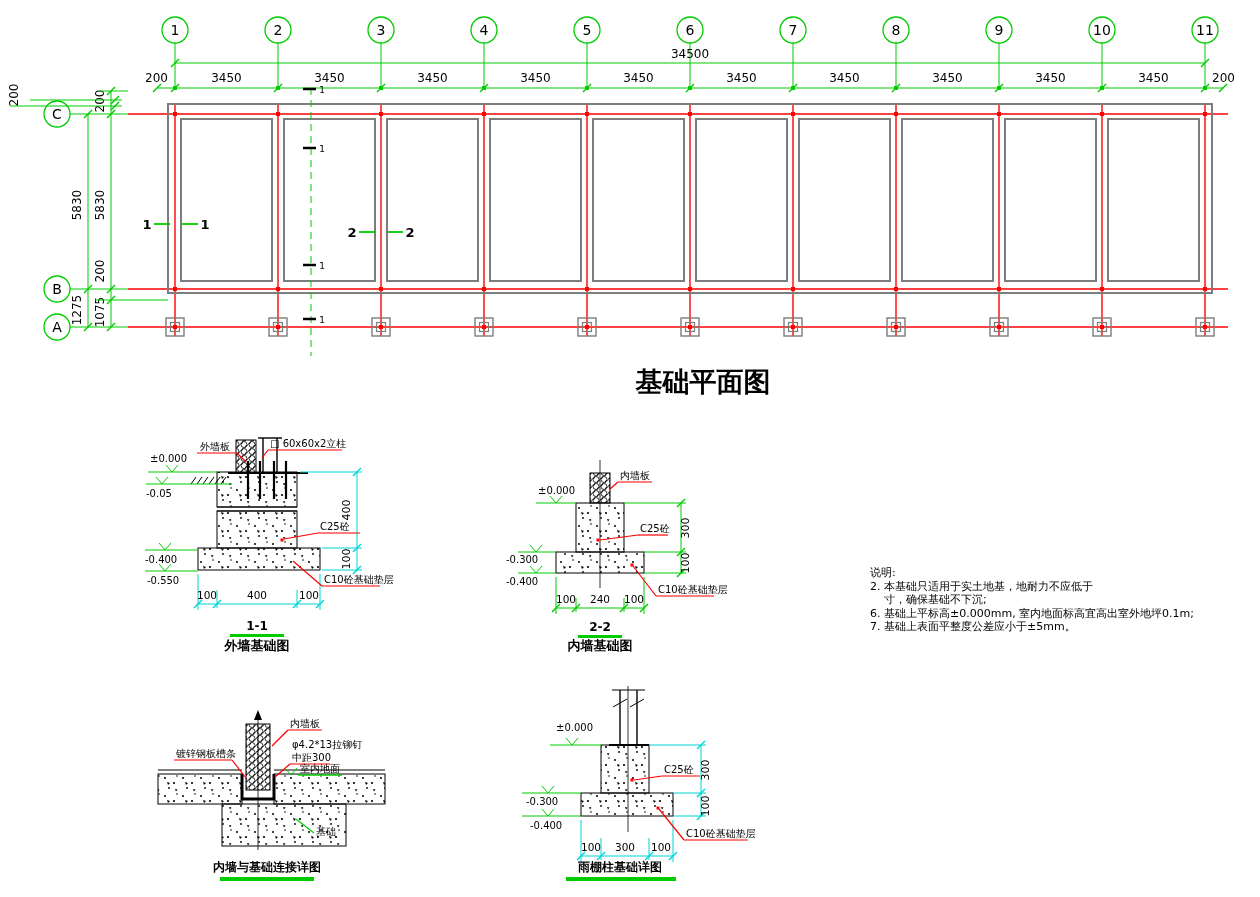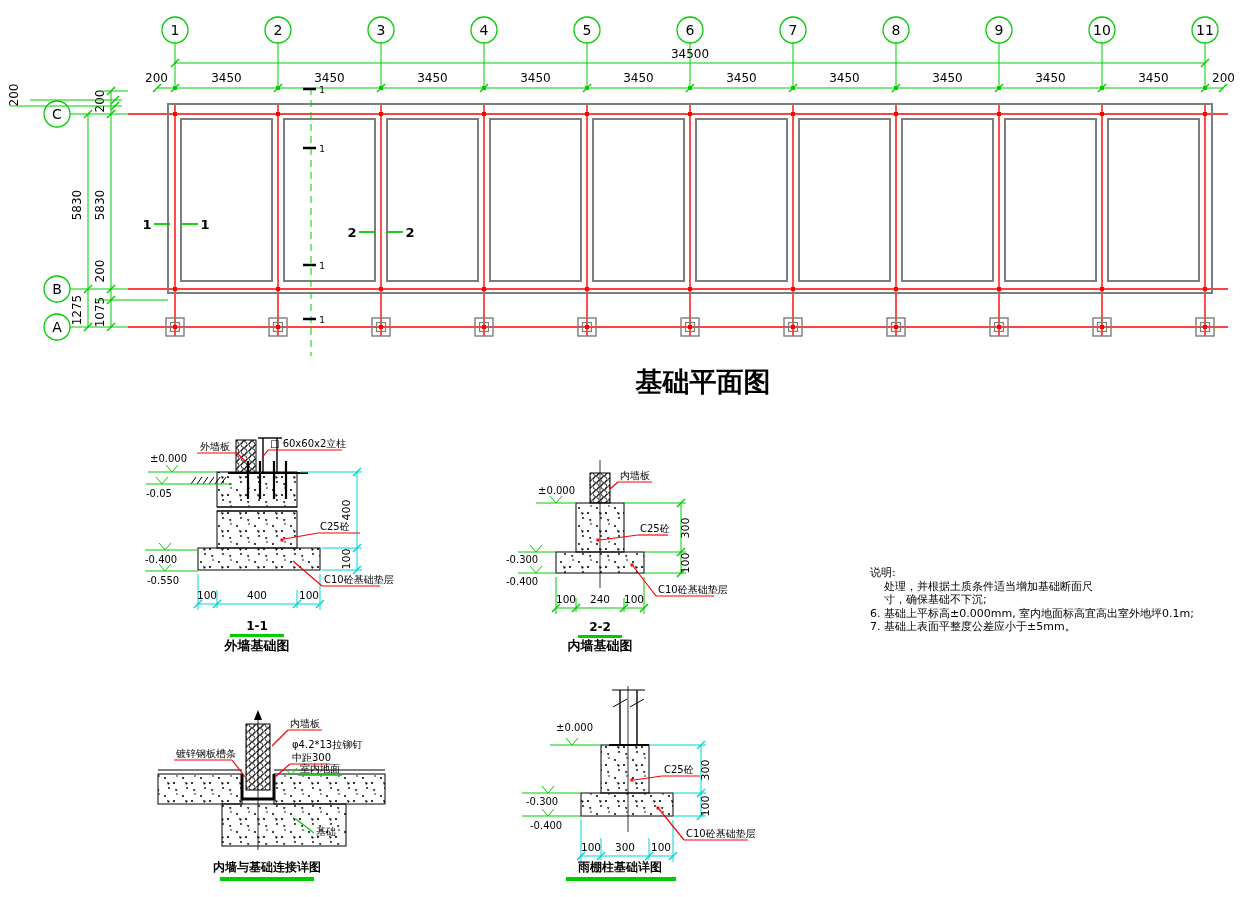--- a/index.html
+++ b/index.html
@@ -436,7 +436,7 @@
         <rect x="566" y="877" width="110" height="4" stroke="none" fill="#00cc00" stroke-width="0"></rect>
       </g>
     </svg>
-  <div id="notes"><div>说明:</div><div>    处理，并根据土质条件适当增加基础断面尺</div><div>    寸，确保基础不下沉;</div><div>6. 基础上平标高±0.000mm, 室内地面标高宜高出室外地坪0.1m;</div><div>7. 基础上表面平整度公差应小于±5mm。</div></div>
+  <div id="notes"><div>说明:</div><div>2. 本基础只适用于实土地基，地耐力不应低于</div><div>    处理，并根据土质条件适当增加基础断面尺</div><div>    寸，确保基础不下沉;</div><div>6. 基础上平标高±0.000mm, 室内地面标高宜高出室外地坪0.1m;</div><div>7. 基础上表面平整度公差应小于±5mm。</div></div>
 </div>
 
 </body></html>

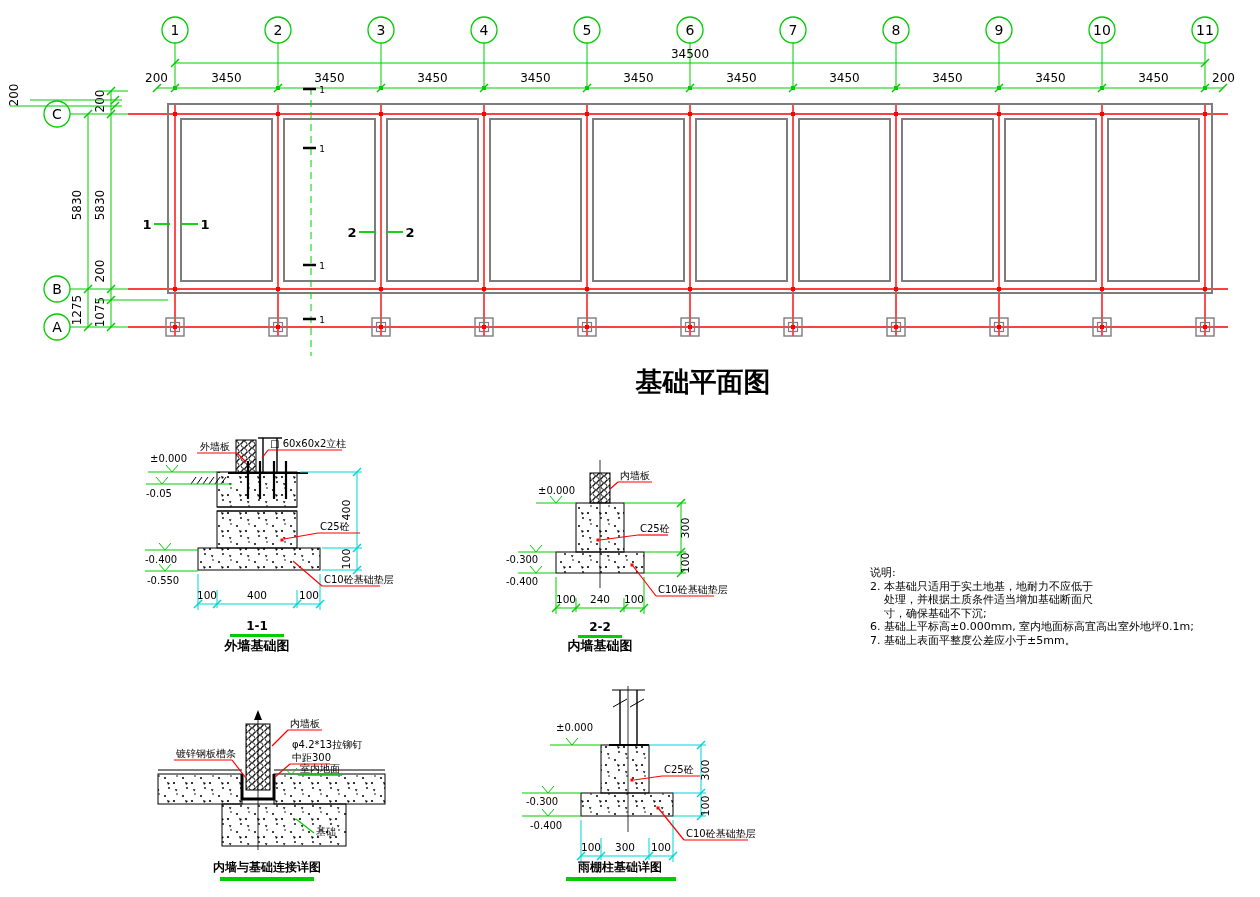--- a/index.html
+++ b/index.html
@@ -436,7 +436,7 @@
         <rect x="566" y="877" width="110" height="4" stroke="none" fill="#00cc00" stroke-width="0"></rect>
       </g>
     </svg>
-  <div id="notes"><div>说明:</div><div>2. 本基础只适用于实土地基，地耐力不应低于</div><div>    处理，并根据土质条件适当增加基础断面尺</div><div>    寸，确保基础不下沉;</div><div>6. 基础上平标高±0.000mm, 室内地面标高宜高出室外地坪0.1m;</div><div>7. 基础上表面平整度公差应小于±5mm。</div></div>
+  <div id="notes"><div>说明:</div><div>2. 本基础只适用于实土地基，地耐力不应低于</div><div>    寸，确保基础不下沉;</div><div>6. 基础上平标高±0.000mm, 室内地面标高宜高出室外地坪0.1m;</div><div>7. 基础上表面平整度公差应小于±5mm。</div></div>
 </div>
 
 </body></html>

